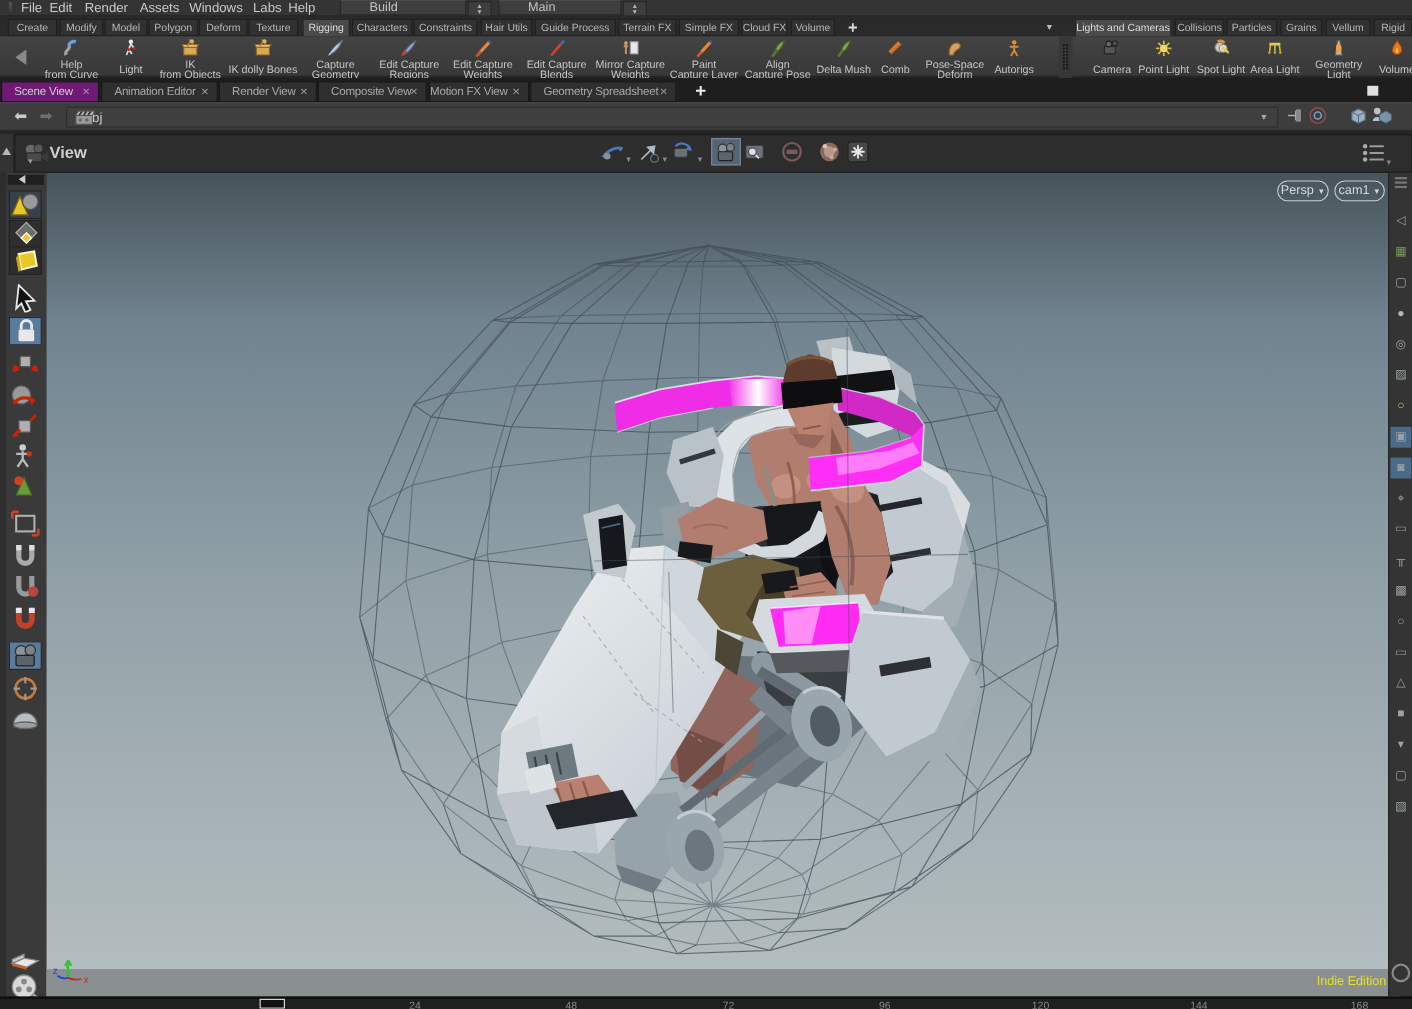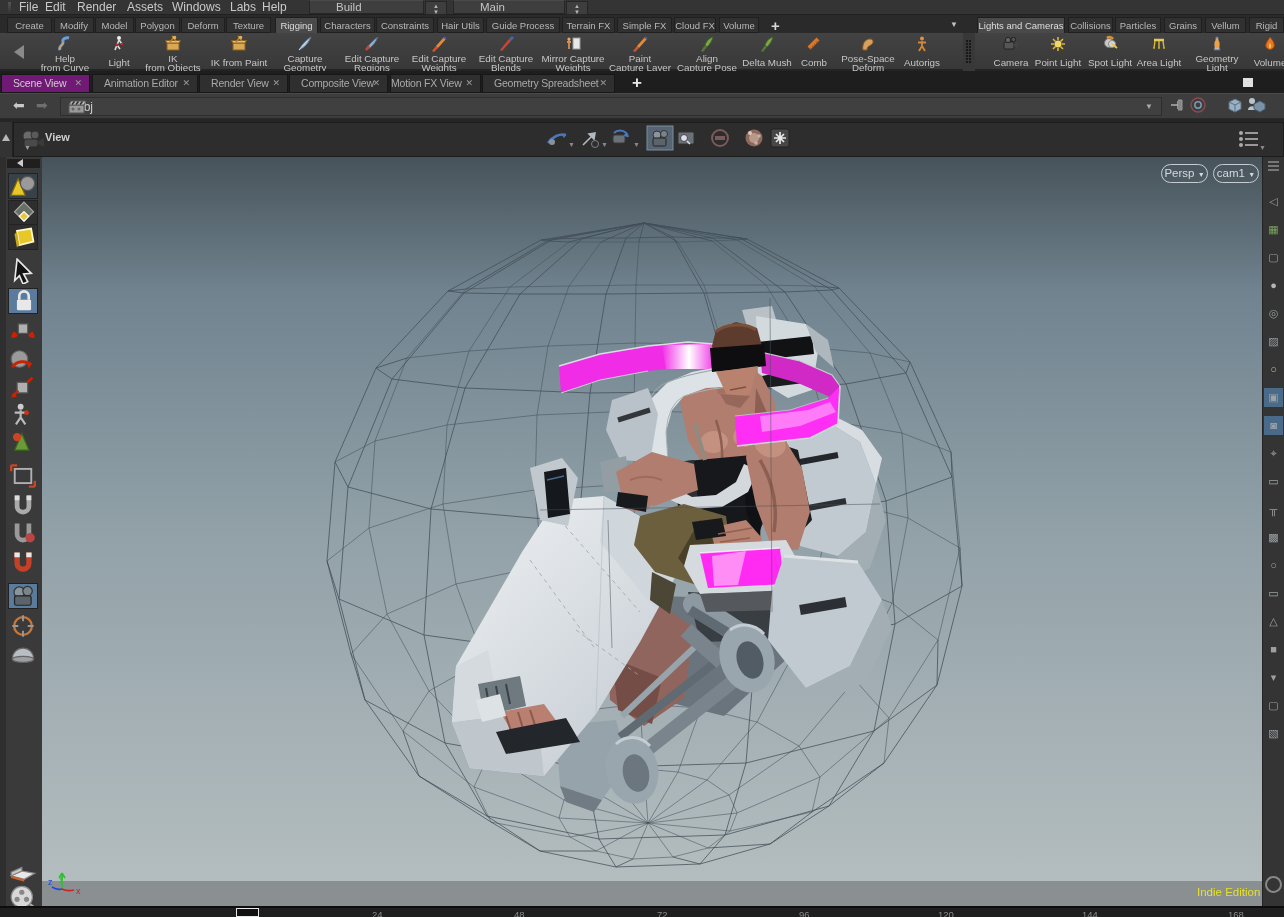--- a/index.html
+++ b/index.html
@@ -118,7 +118,7 @@
             <path d="M6 7 L10 2 M12 6 L8 1" stroke="#b08030" stroke-width="1.5"></path>
             <circle cx="10.5" cy="2.5" r="1.8" fill="#e0b060"></circle>
           </svg></span><div class="lbl" style="margin-top:4px">
-          <div>IK from Paint</div>
+          <div>IK dolly Bones</div>
         </div></div>
       <div class="tool" style="left:261px;width:88px"><span class="ticon"><svg width="18" height="18" viewBox="0 0 18 18">
             <path d="M3 15 C6 9 10 5 15 2 C13 7 9 12 5 14 Z" fill="#a8c4e0" stroke="#607890"></path>

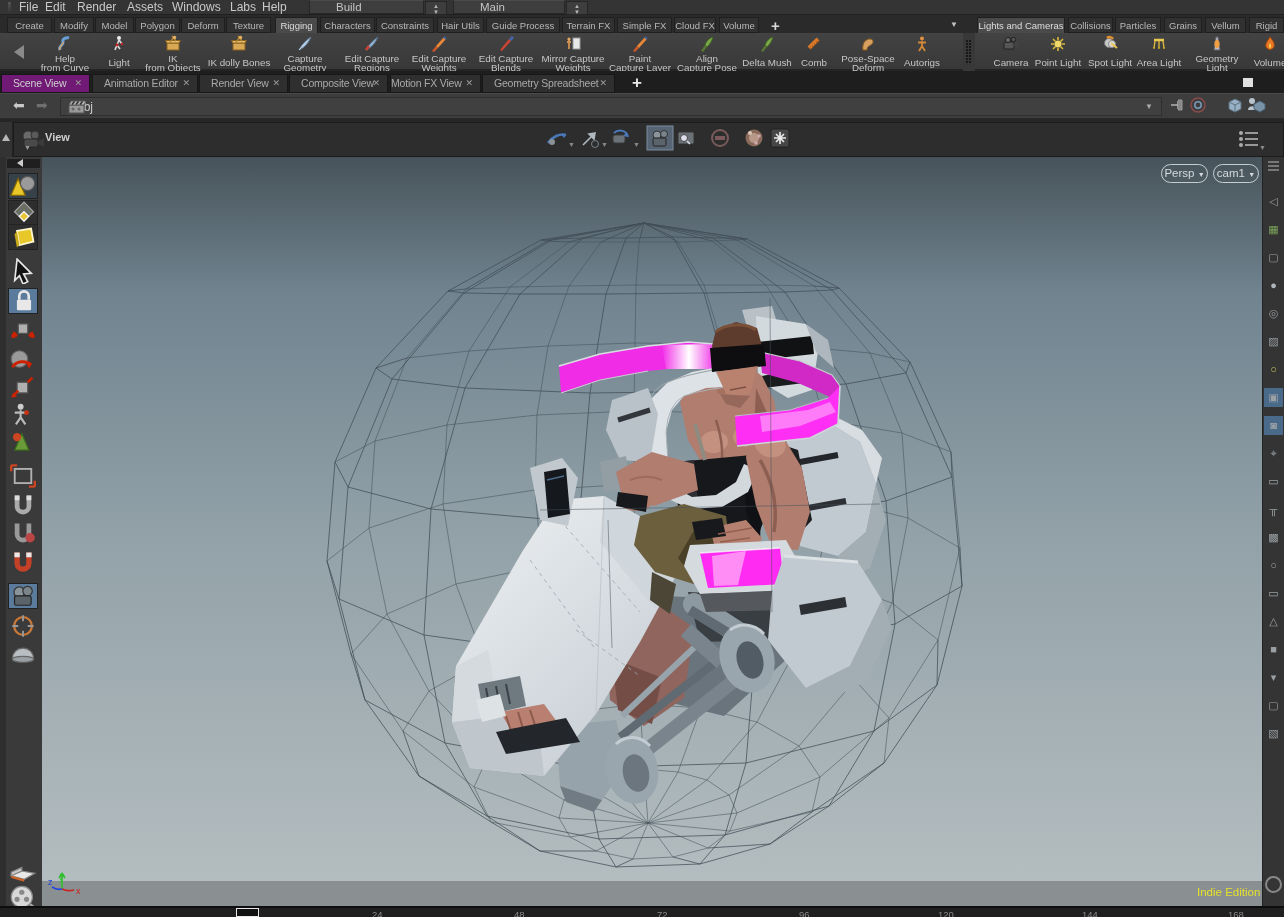--- a/index.html
+++ b/index.html
@@ -295,7 +295,7 @@
         <rect x="4" y="11" width="14" height="8" rx="2" fill="#4a4a4a" stroke="#2a2a2a"></rect>
         <path d="M18 13 L24 10 L24 19 L18 16 Z" fill="#3a3a3a"></path>
       </svg>
-  <span style="position:absolute;left:31px;top:8px;color:#cfcfcf;font-size:11px;font-weight:bold">View</span>
+  <span style="position:absolute;left:31px;top:8px;color:#cfcfcf;font-size:15px;font-weight:bold">View</span>
   <span style="position:absolute;left:10px;top:21px;color:#999;font-size:7px">▼</span>
   <svg width="760" height="33" viewBox="0 0 760 33" style="position:absolute;left:518px;top:0">
     <g transform="translate(14,6)">

